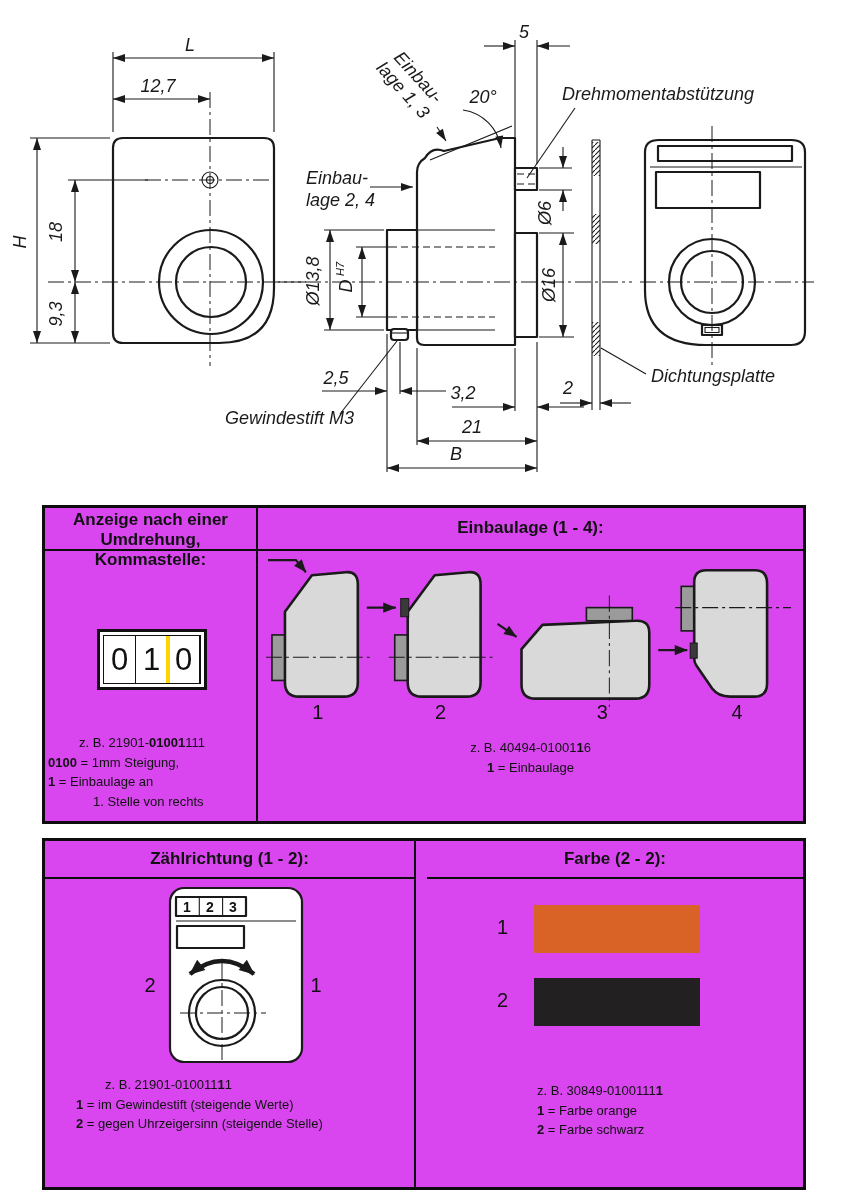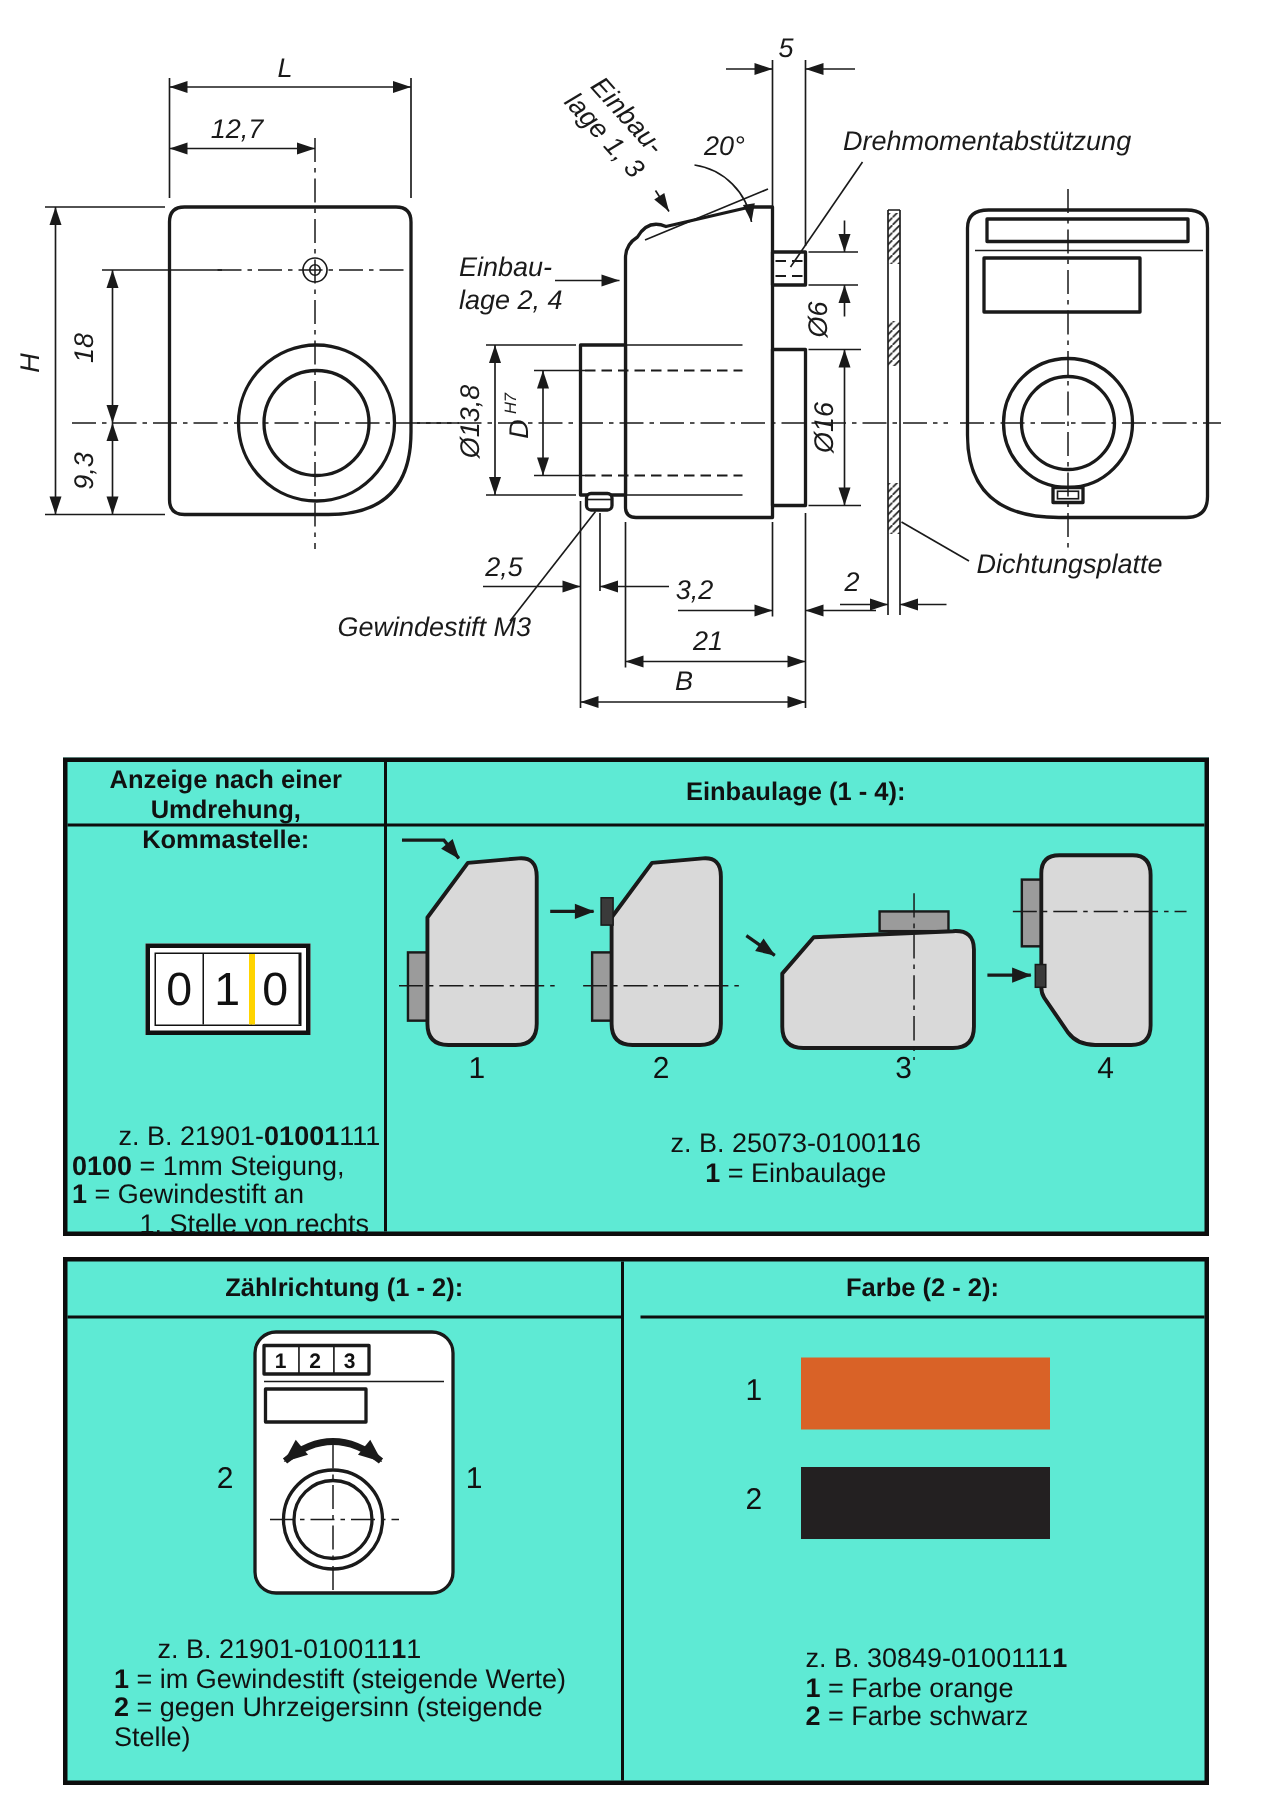--- a/index.html
+++ b/index.html
@@ -17,7 +17,7 @@
   .gtab{fill:#9b9b9b;stroke:#1a1a1a;stroke-width:1.6;}
   .gnub{fill:#3a3a3a;stroke:#1a1a1a;stroke-width:1;}
   .aln{fill:none;stroke:#1a1a1a;stroke-width:2.2;}
-  .tbl{position:absolute;border:3px solid #0d0d0d;box-sizing:border-box;background:#5eead4;display:flex;}
+  .tbl{position:absolute;border:3px solid #0d0d0d;box-sizing:border-box;background:#d946ef;display:flex;}
   .col{display:flex;flex-direction:column;box-sizing:border-box;}
   .hdr{border-bottom:2.5px solid #0d0d0d;text-align:center;font-weight:bold;font-size:17px;line-height:20px;box-sizing:border-box;}
   .cellbody{position:relative;flex:1;}

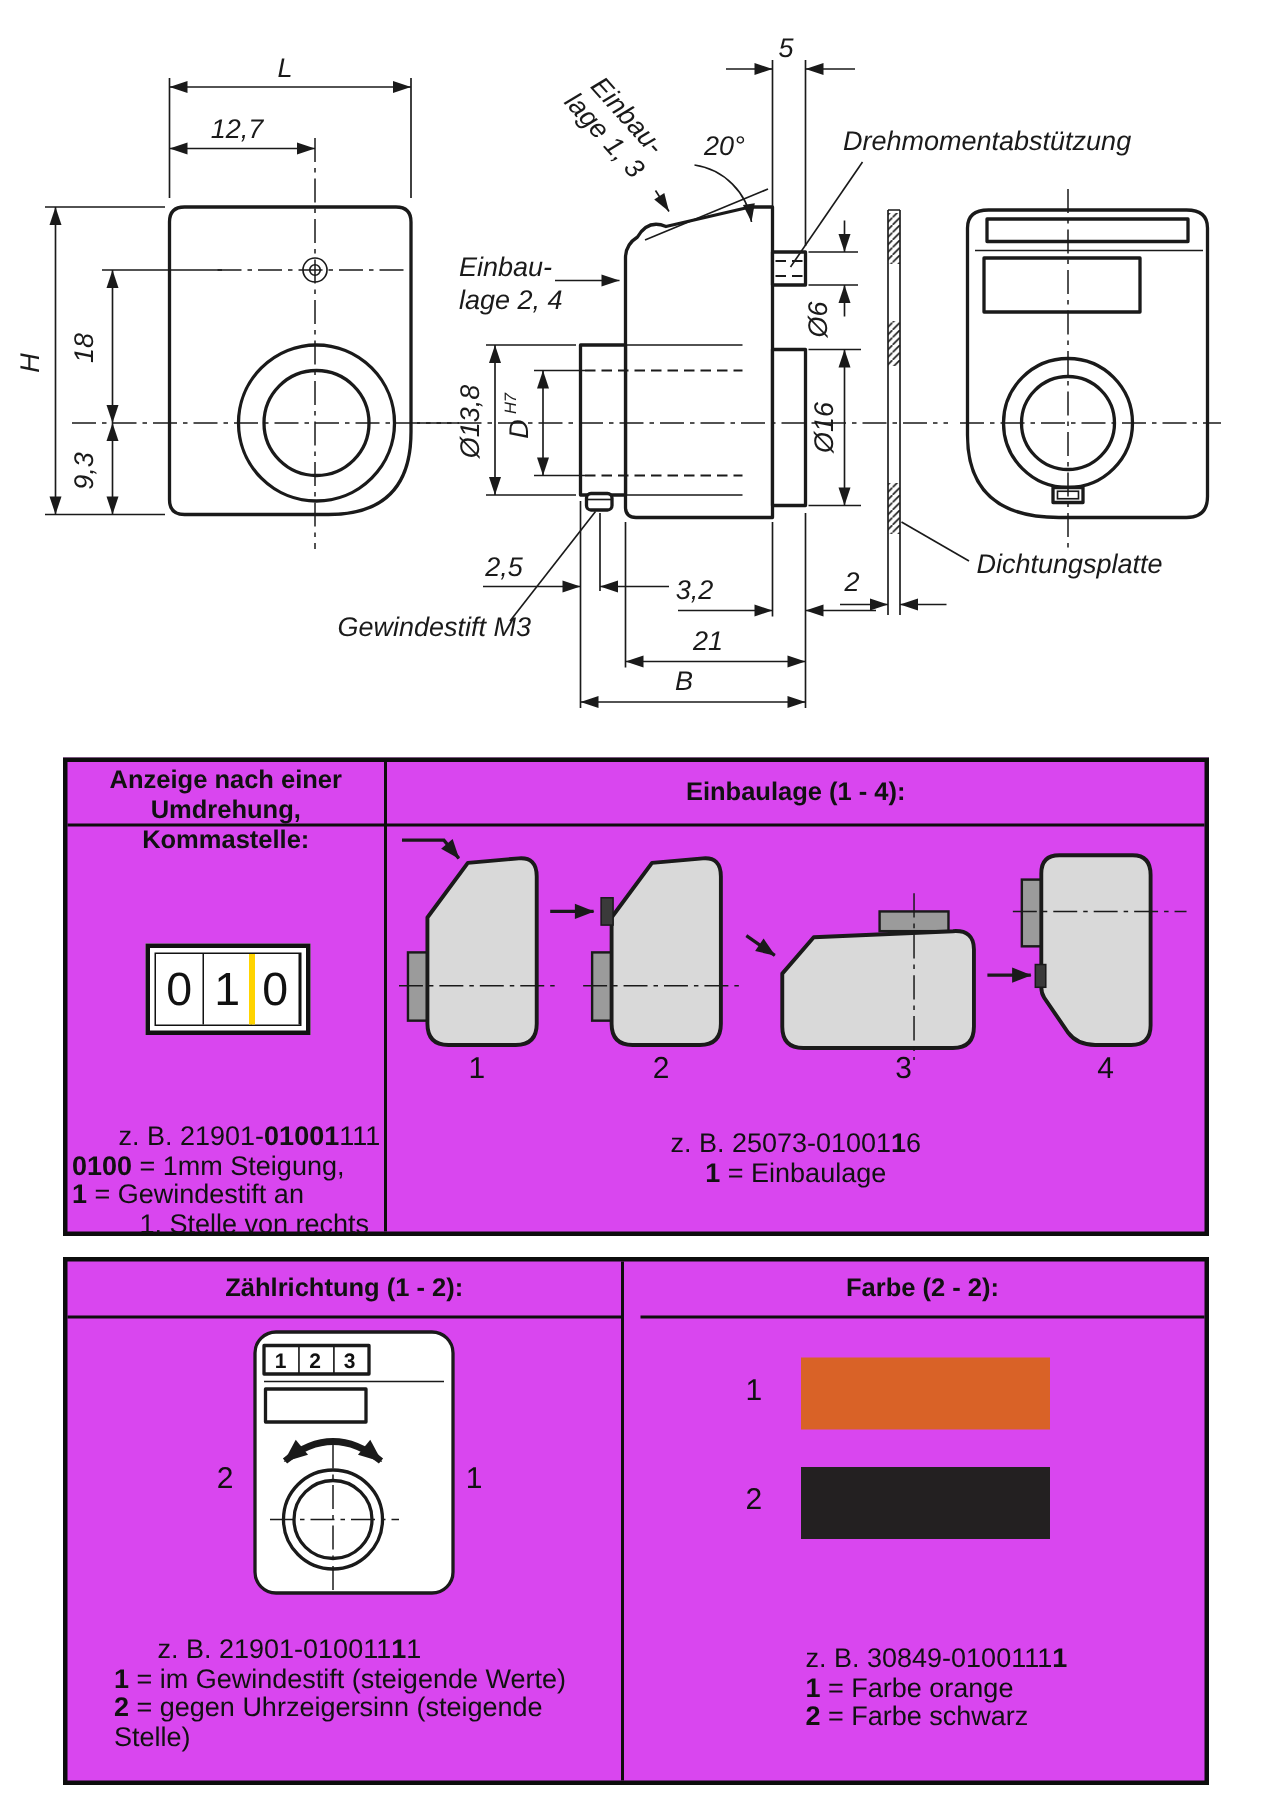--- a/index.html
+++ b/index.html
@@ -21,7 +21,7 @@
   .col{display:flex;flex-direction:column;box-sizing:border-box;}
   .hdr{border-bottom:2.5px solid #0d0d0d;text-align:center;font-weight:bold;font-size:17px;line-height:20px;box-sizing:border-box;}
   .cellbody{position:relative;flex:1;}
-  .leg{font-size:18px;line-height:19.5px;color:#111;margin-top:15px;}
+  .leg{font-size:13px;line-height:19.5px;color:#111;}
   .leg b{font-weight:bold;}
   
   .counter{position:absolute;border:3px solid #111;padding:3px;box-sizing:border-box;background:#fff;}

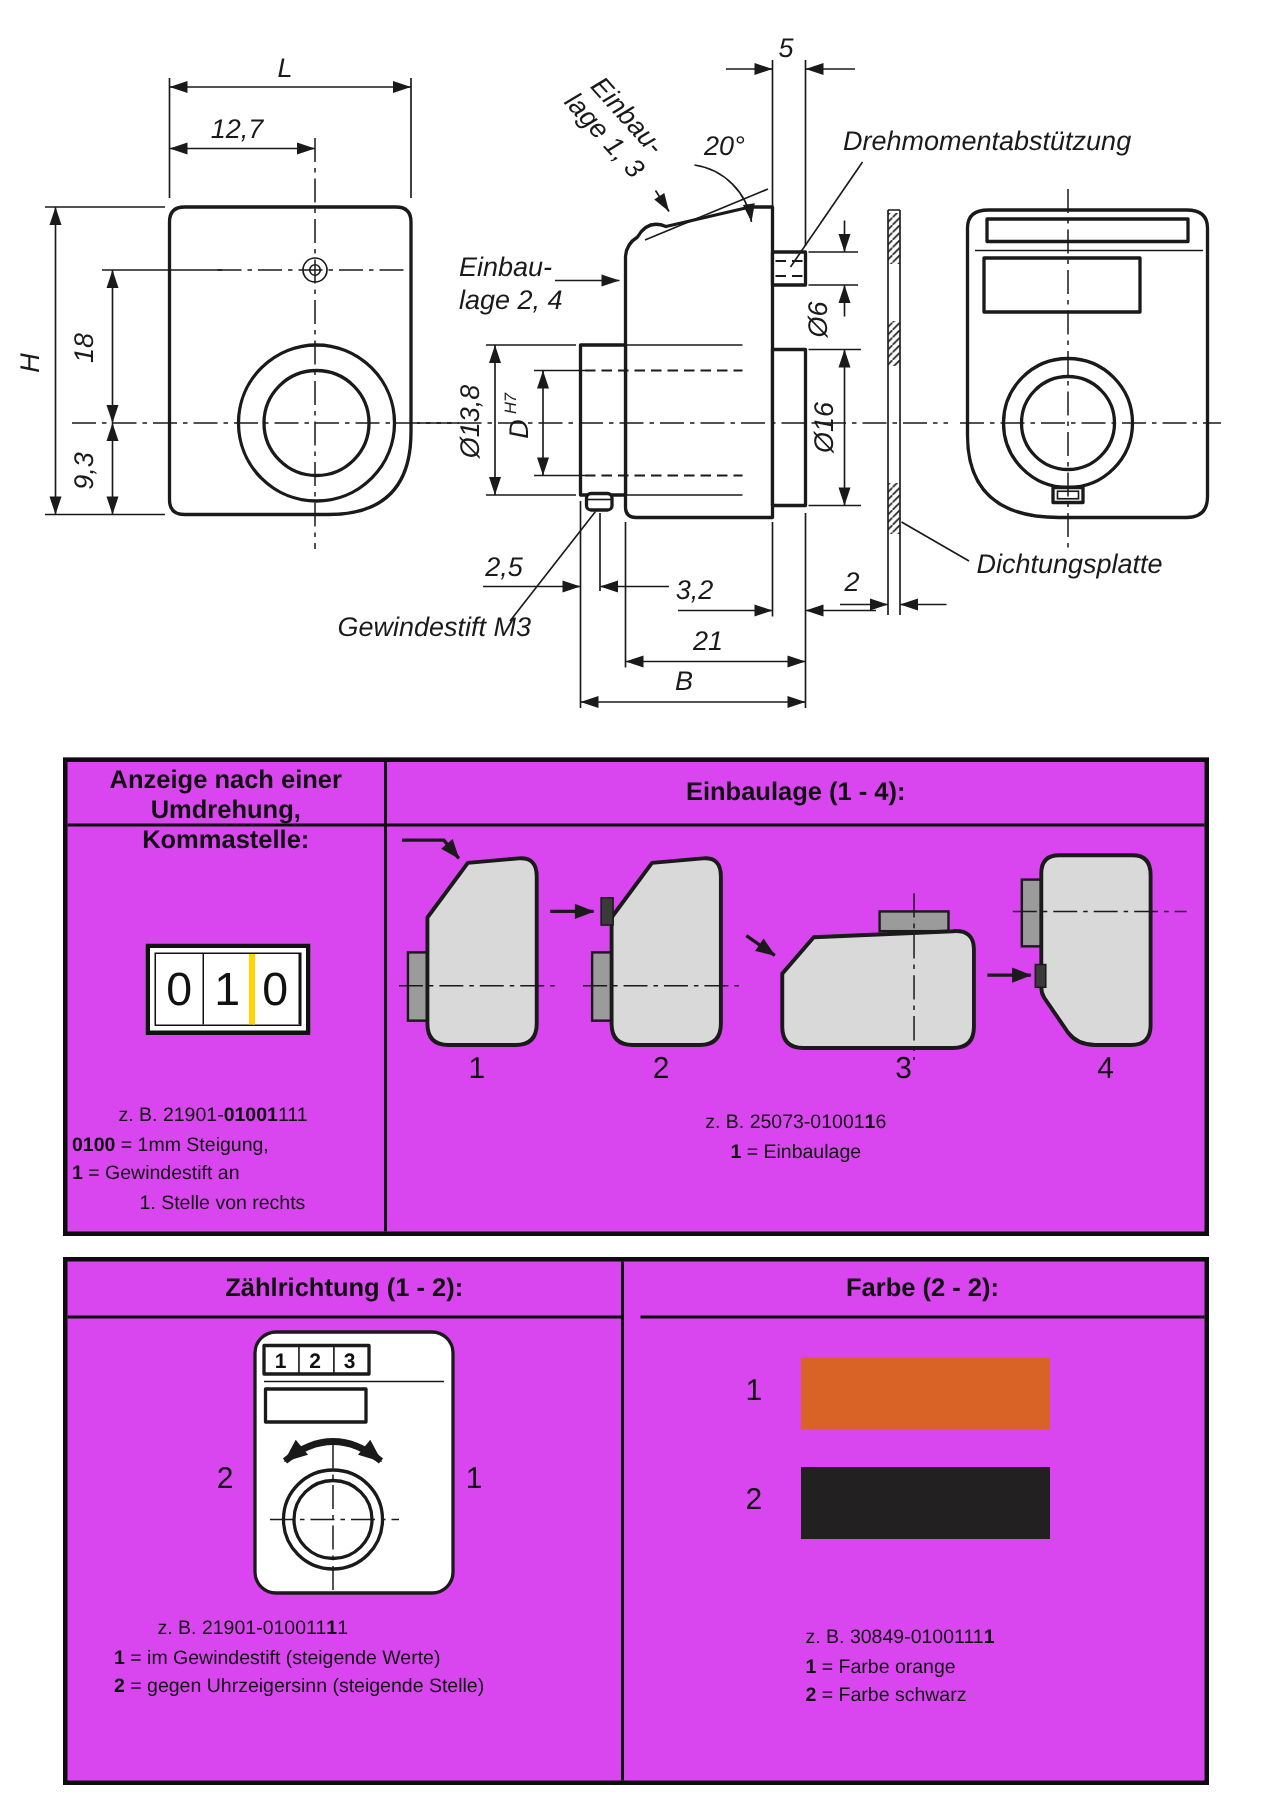--- a/index.html
+++ b/index.html
@@ -241,7 +241,7 @@
           </g>
         </svg>
         <div class="leg" style="position:absolute;left:0;right:0;top:187px;text-align:center;">
-          <div><span>z. B. 25073-01001</span><b>1</b><span>6</span></div>
+          <div><span>z. B. 40494-01001</span><b>1</b><span>6</span></div>
           <div><b>1</b><span> = Einbaulage</span></div>
         </div>
       </div>

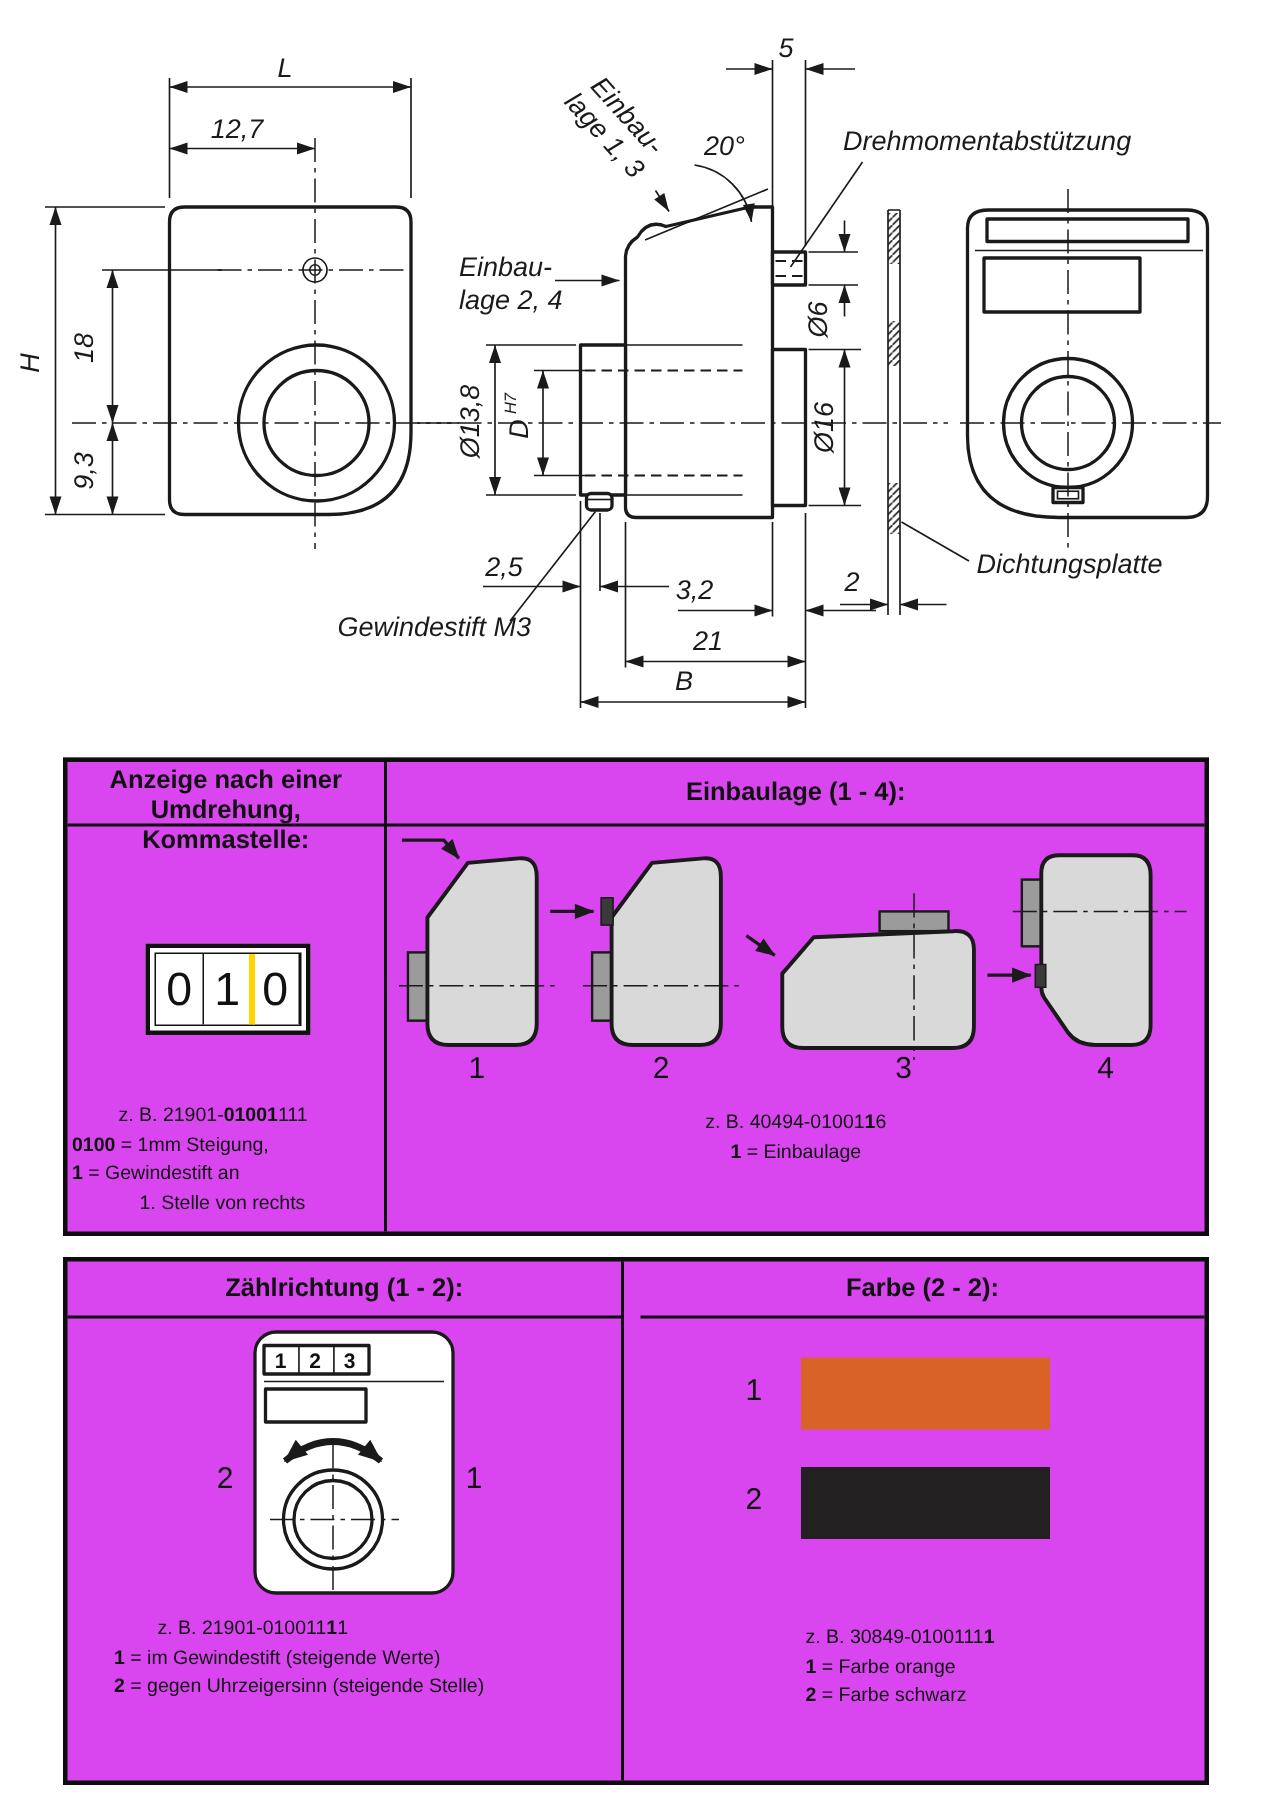--- a/index.html
+++ b/index.html
@@ -190,7 +190,7 @@
         <div class="leg" style="position:absolute;left:3px;top:182px;right:2px;">
           <div style="margin-left:31px;"><span>z. B. 21901-</span><b>01001</b><span>111</span></div>
           <div><b>0100</b><span> = 1mm Steigung,</span></div>
-          <div><b>1</b><span> = Gewindestift an</span></div>
+          <div><b>1</b><span> = Einbaulage an</span></div>
           <div style="margin-left:45px;">1. Stelle von rechts</div>
         </div>
       </div>

